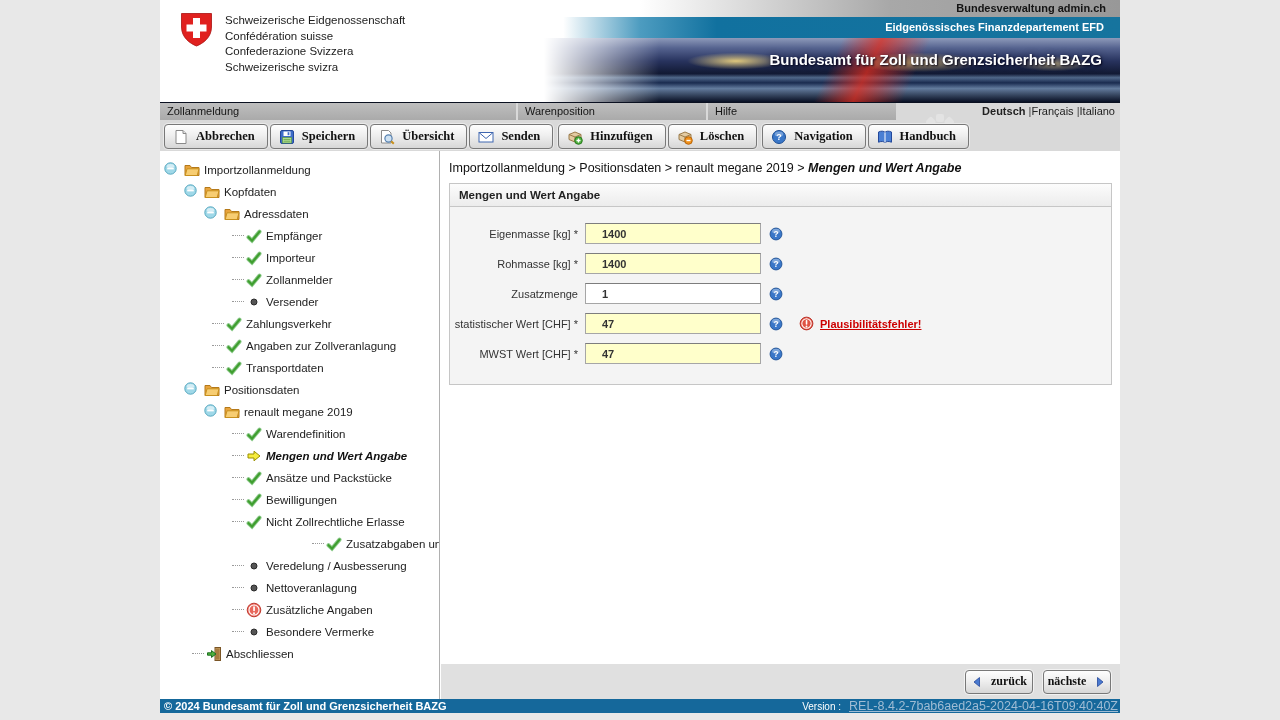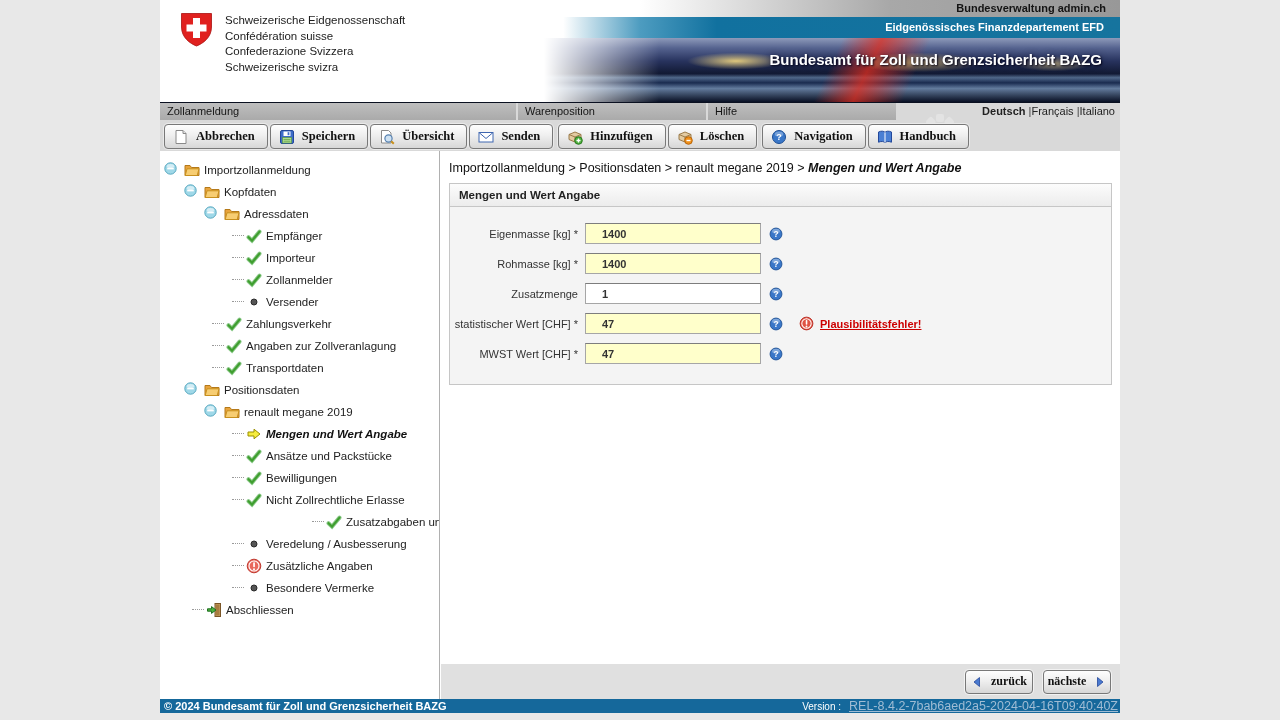--- a/index.html
+++ b/index.html
@@ -386,6 +386,16 @@
           </svg>
         </span>
         <span class="t-label">renault megane 2019</span>
+      </div>
+      <div class="trow" style="padding-left: 72px;">
+        <span class="t-stub"></span>
+        <span class="t-ic">
+          <svg width="16" height="16" viewBox="0 0 16 16">
+            <path d="M2.5 9.2 6 12.6 13.5 3.6" fill="none" stroke="#8cc98a" stroke-width="4" stroke-linecap="round"></path>
+            <path d="M2.5 9.2 6 12.6 13.5 3.6" fill="none" stroke="#3f9e2f" stroke-width="2.2" stroke-linecap="round"></path>
+          </svg>
+        </span>
+        <span class="t-label">Warendefinition</span>
       </div>
       <div class="trow current" style="padding-left: 72px;">
         <span class="t-stub"></span>

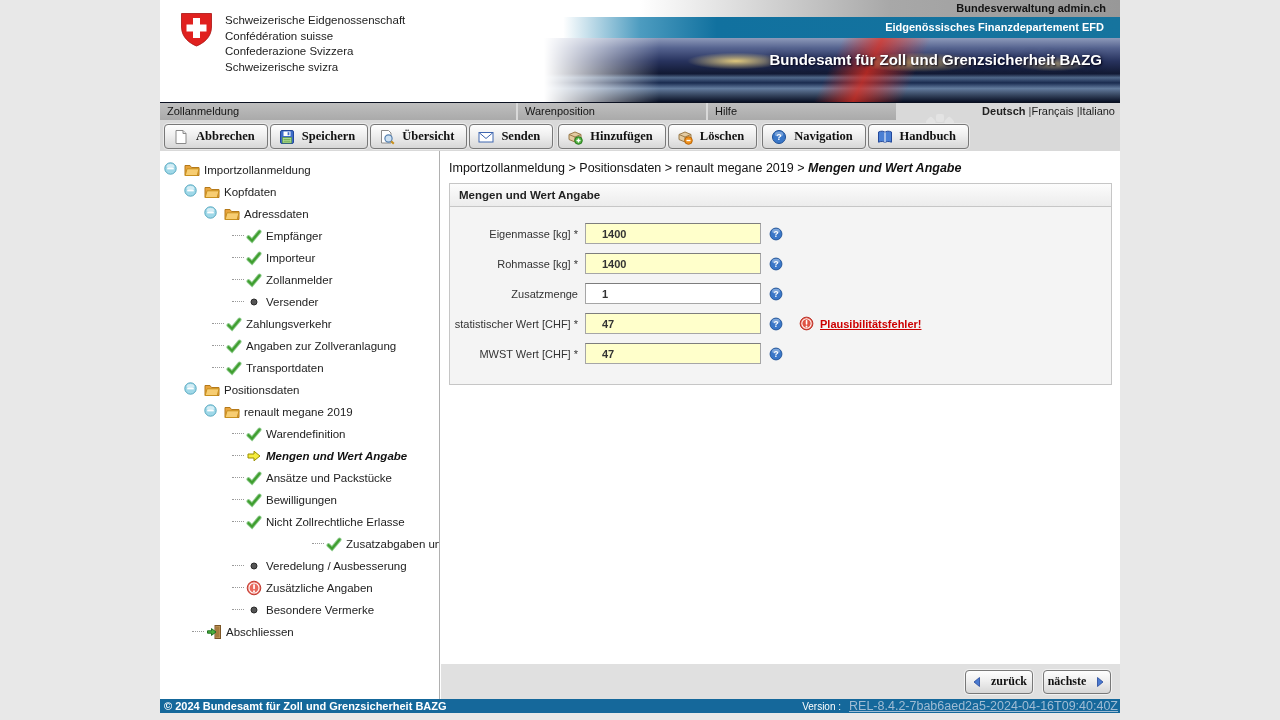--- a/index.html
+++ b/index.html
@@ -454,6 +454,15 @@
           </svg>
         </span>
         <span class="t-label">Veredelung / Ausbesserung</span>
+      </div>
+      <div class="trow" style="padding-left: 72px;">
+        <span class="t-stub"></span>
+        <span class="t-ic">
+          <svg width="16" height="16" viewBox="0 0 16 16">
+            <circle cx="8" cy="8" r="3" fill="#555" stroke="#2a2a2a"></circle>
+          </svg>
+        </span>
+        <span class="t-label">Nettoveranlagung</span>
       </div>
       <div class="trow" style="padding-left: 72px;">
         <span class="t-stub"></span>

